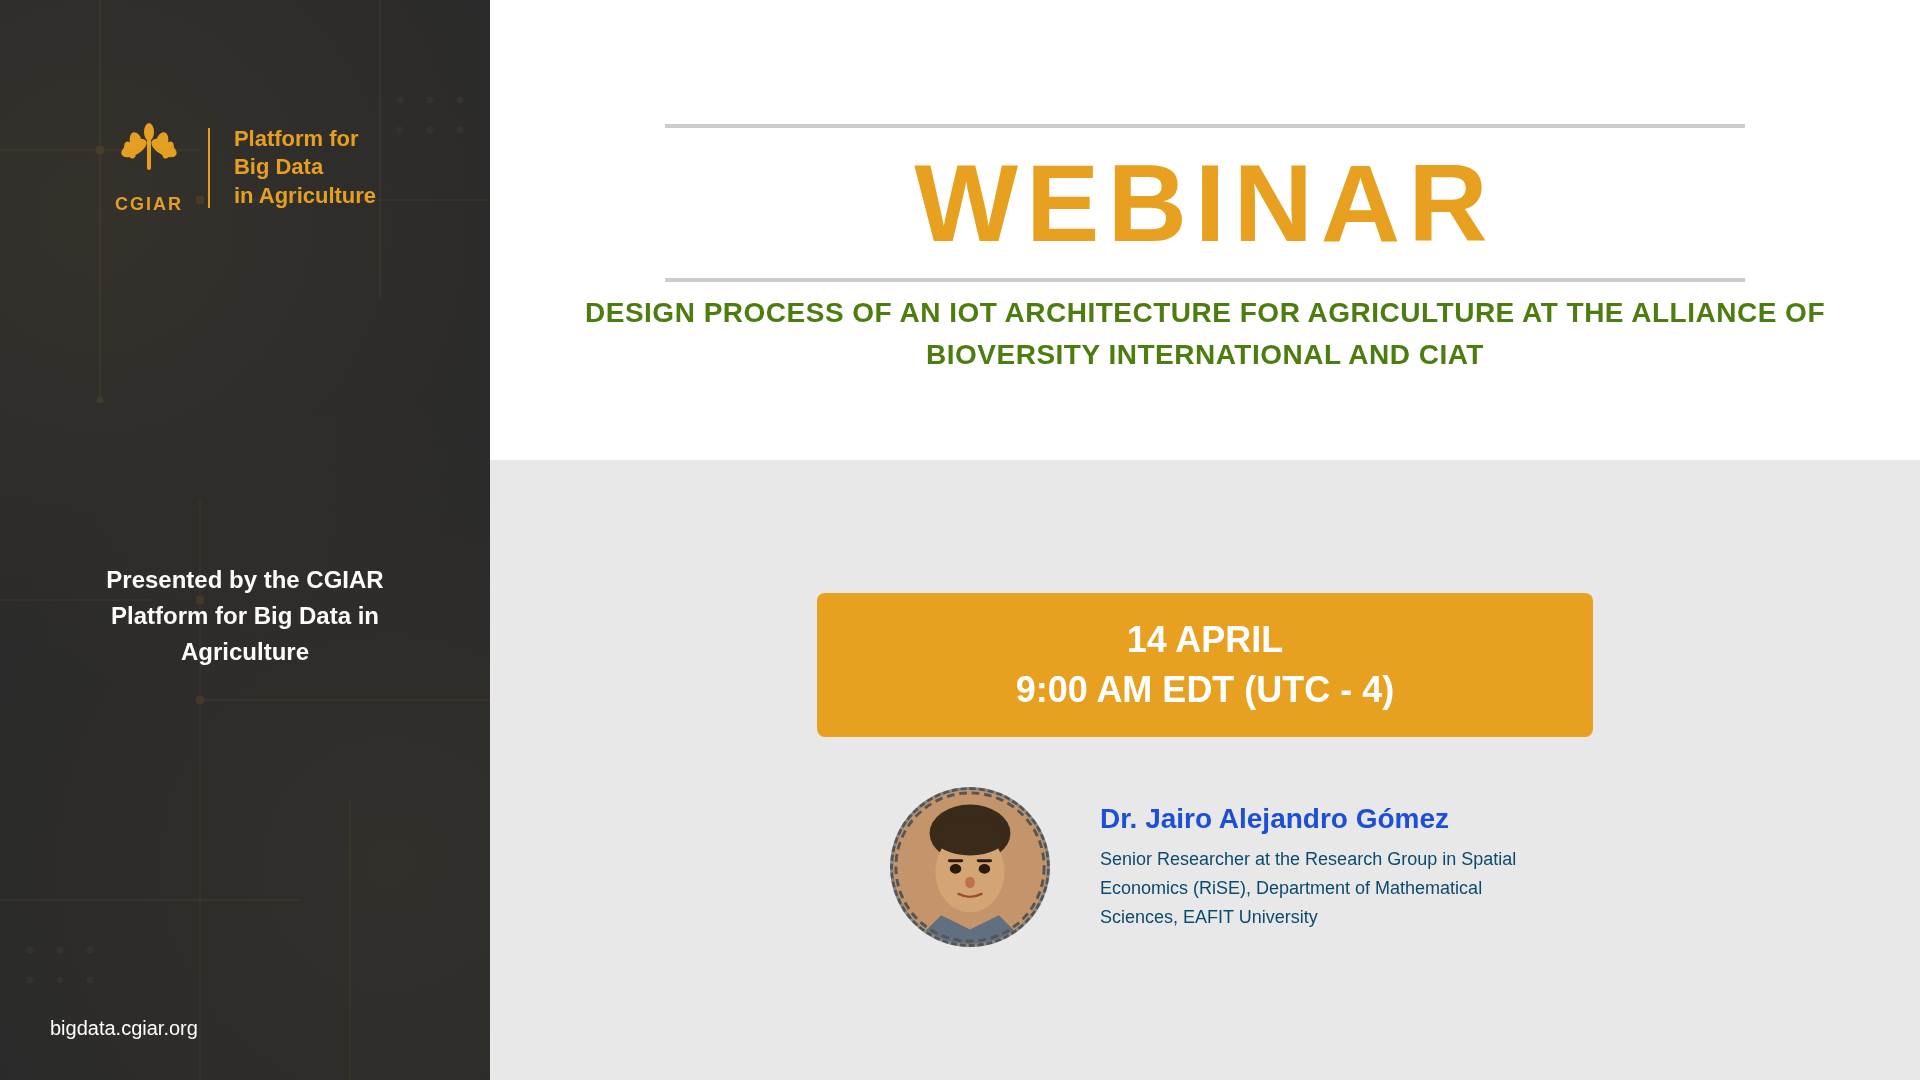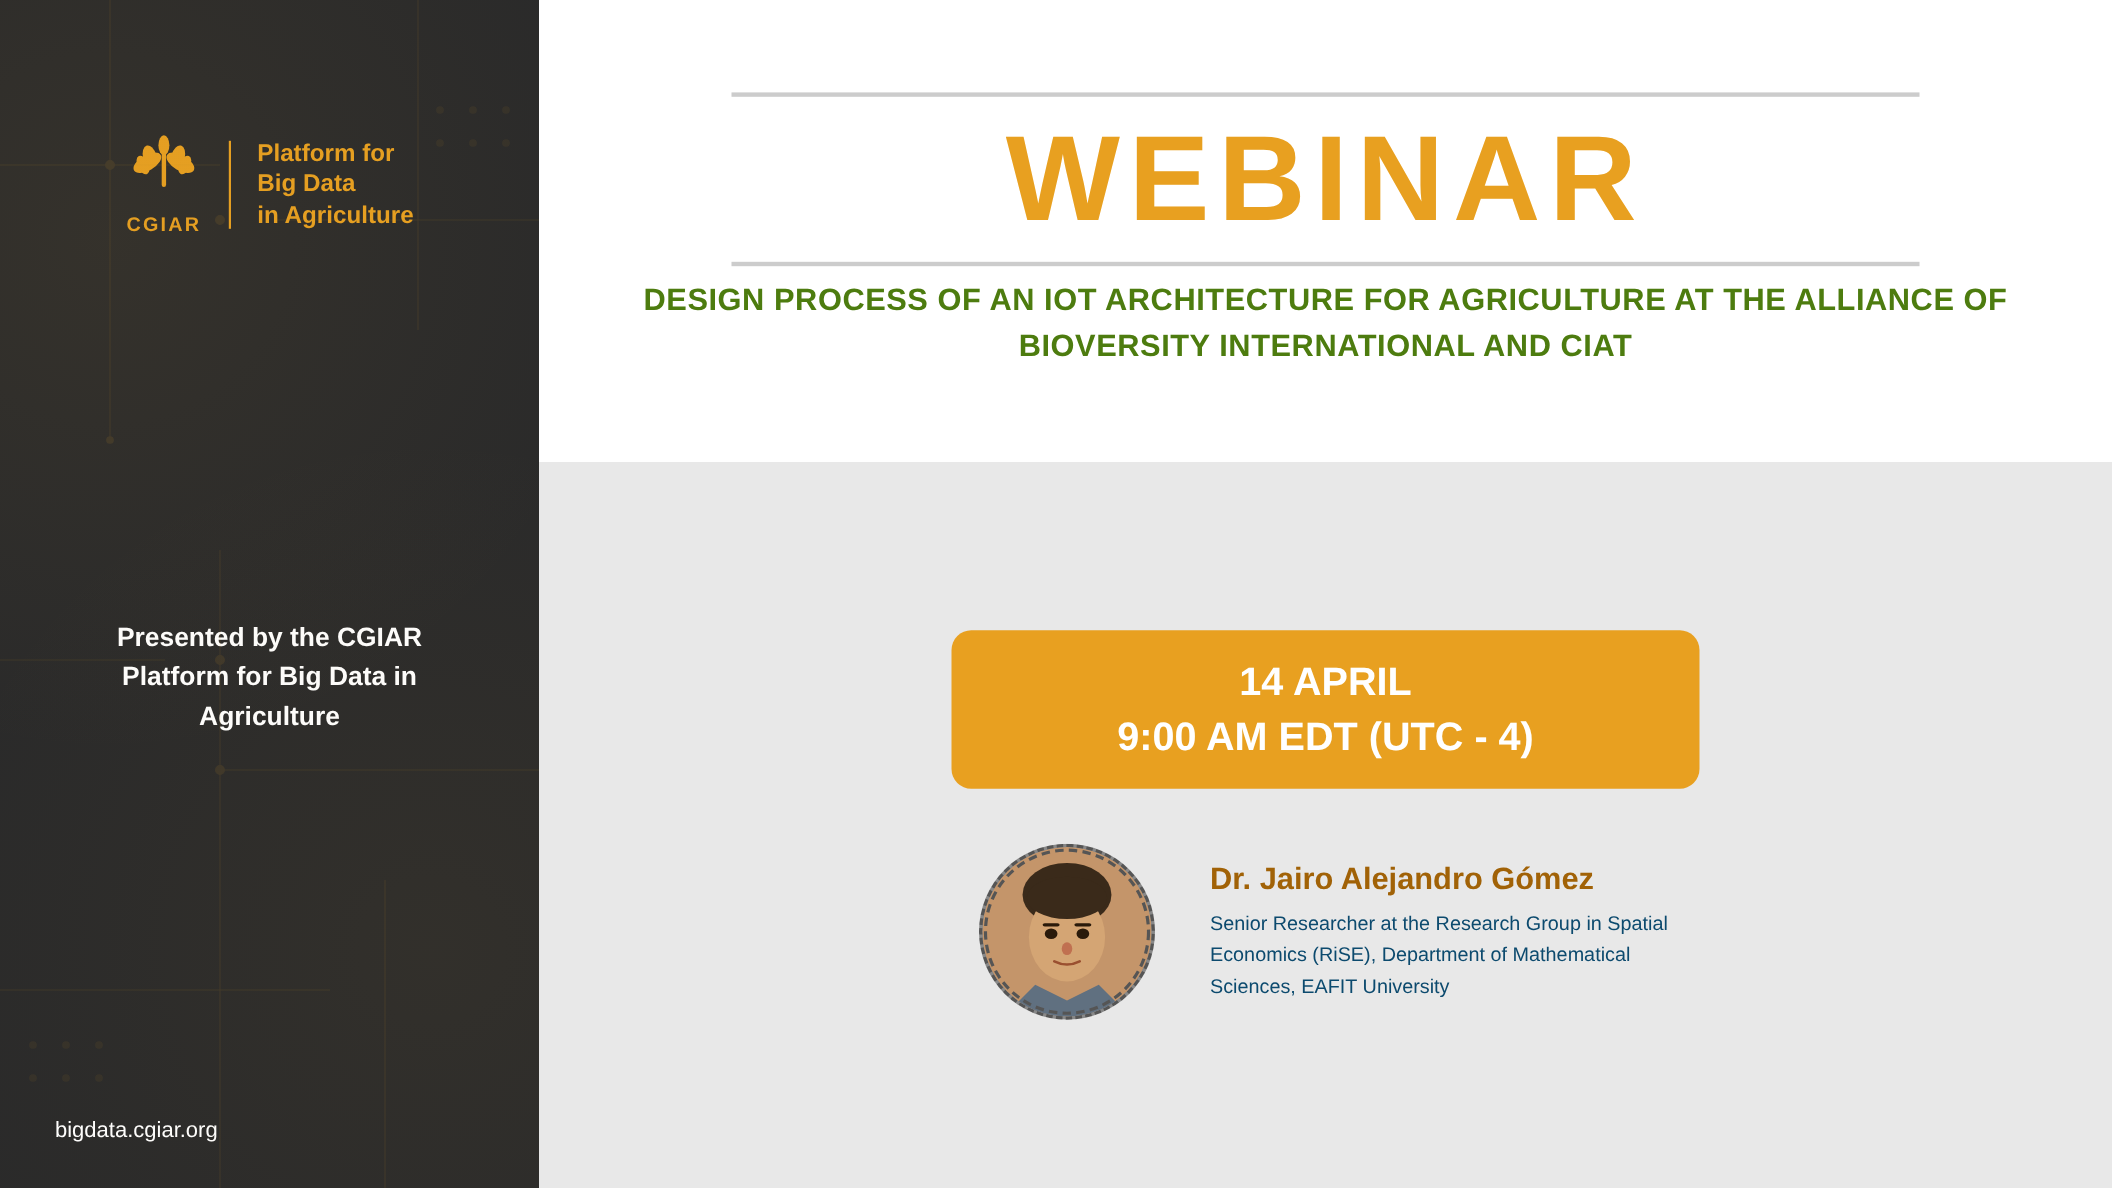--- a/index.html
+++ b/index.html
@@ -127,6 +127,7 @@
       justify-content: center;
       padding: 30px 80px;
       position: relative;
+      margin-top: 40px;
     }
 
     .top-line {

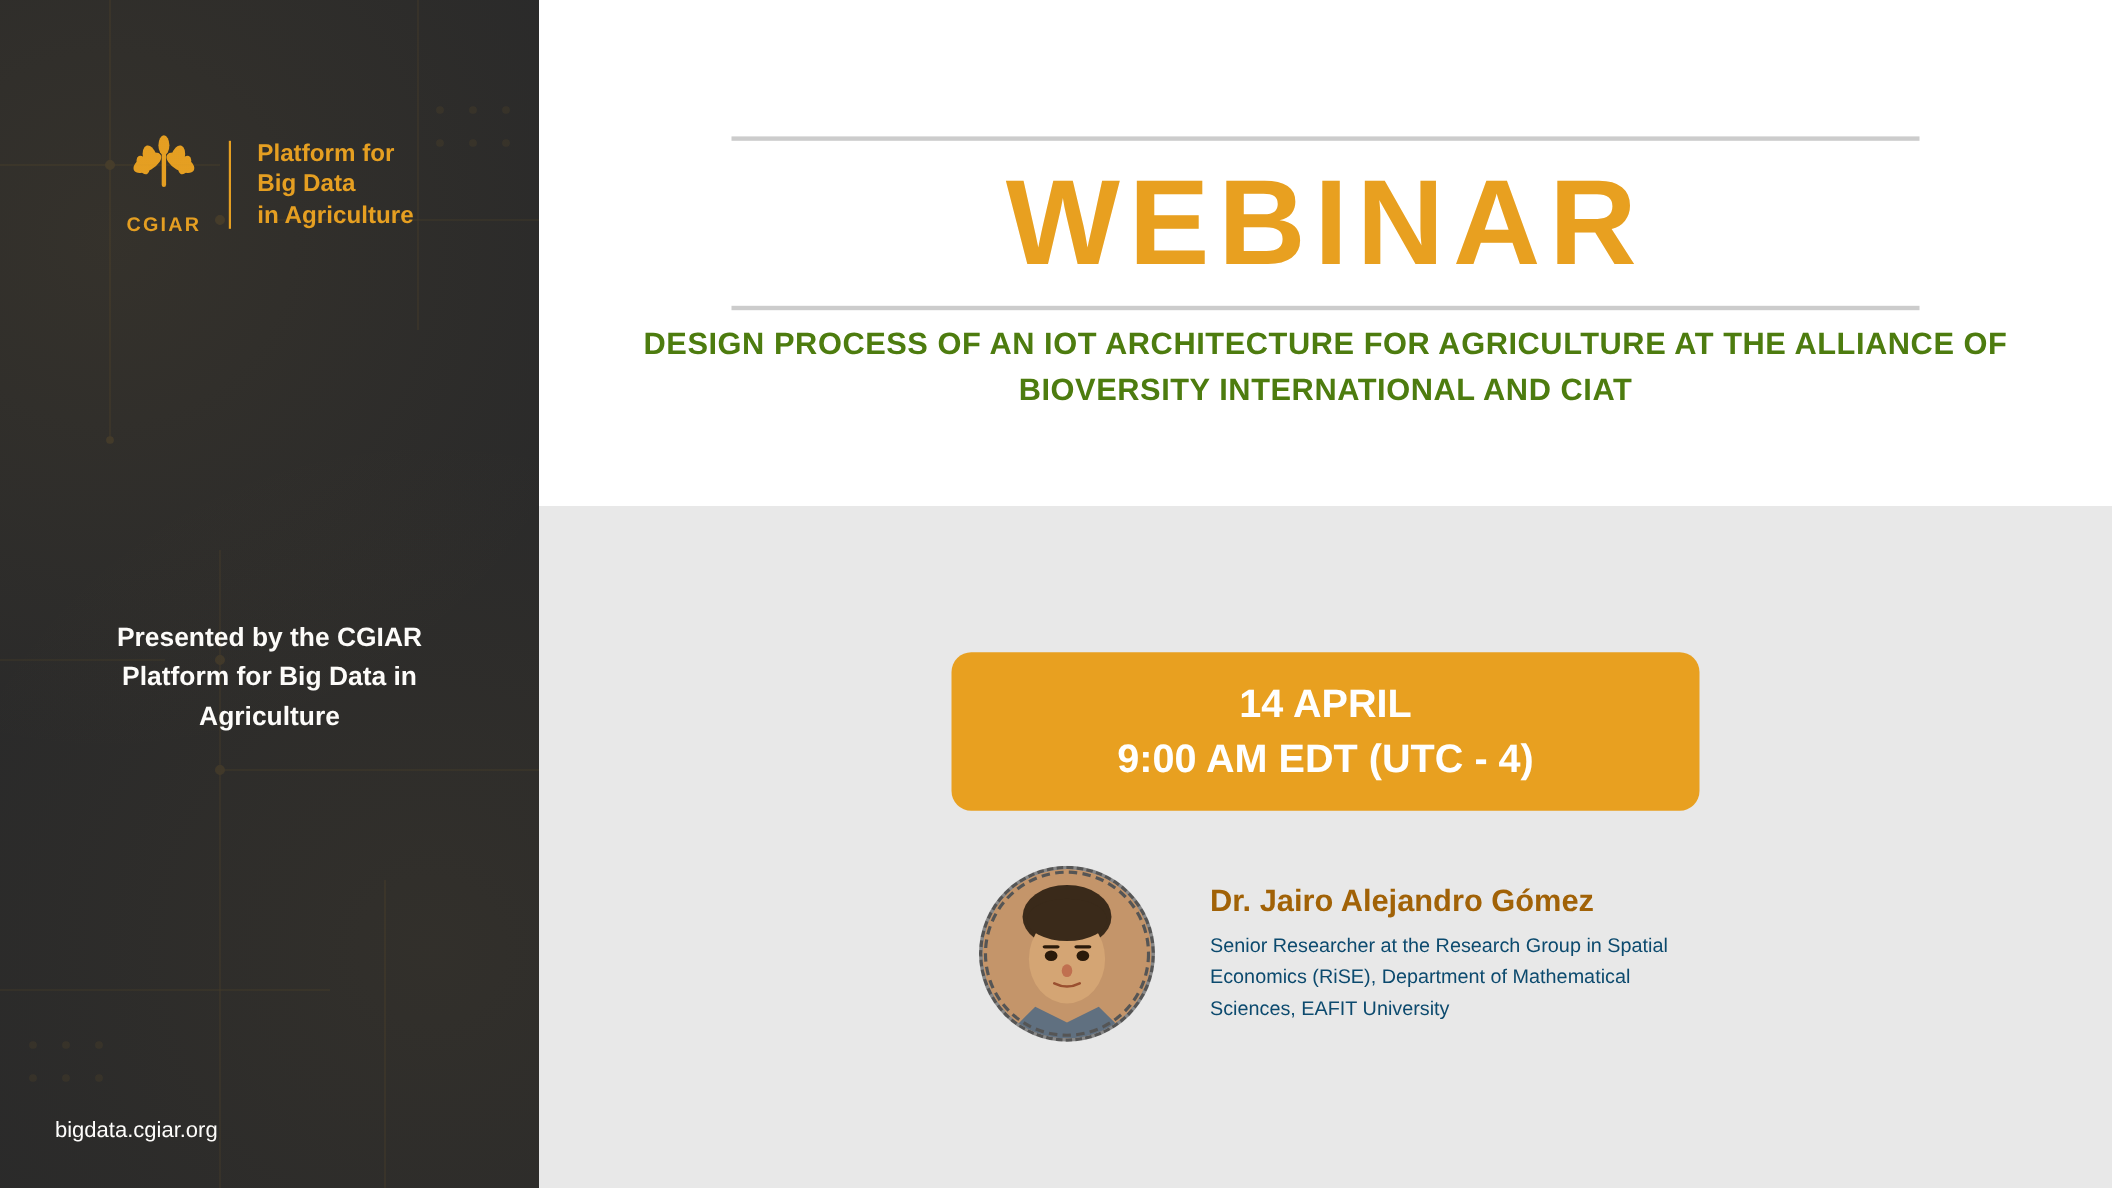--- a/index.html
+++ b/index.html
@@ -177,10 +177,10 @@
 
     .date-box {
       background: #e8a020;
-      border-radius: 18px;
+      border-radius: 8px;
       padding: 22px 92px;
       text-align: center;
-      width: 680px;
+      width: 776px;
     }
 
     .date-text {

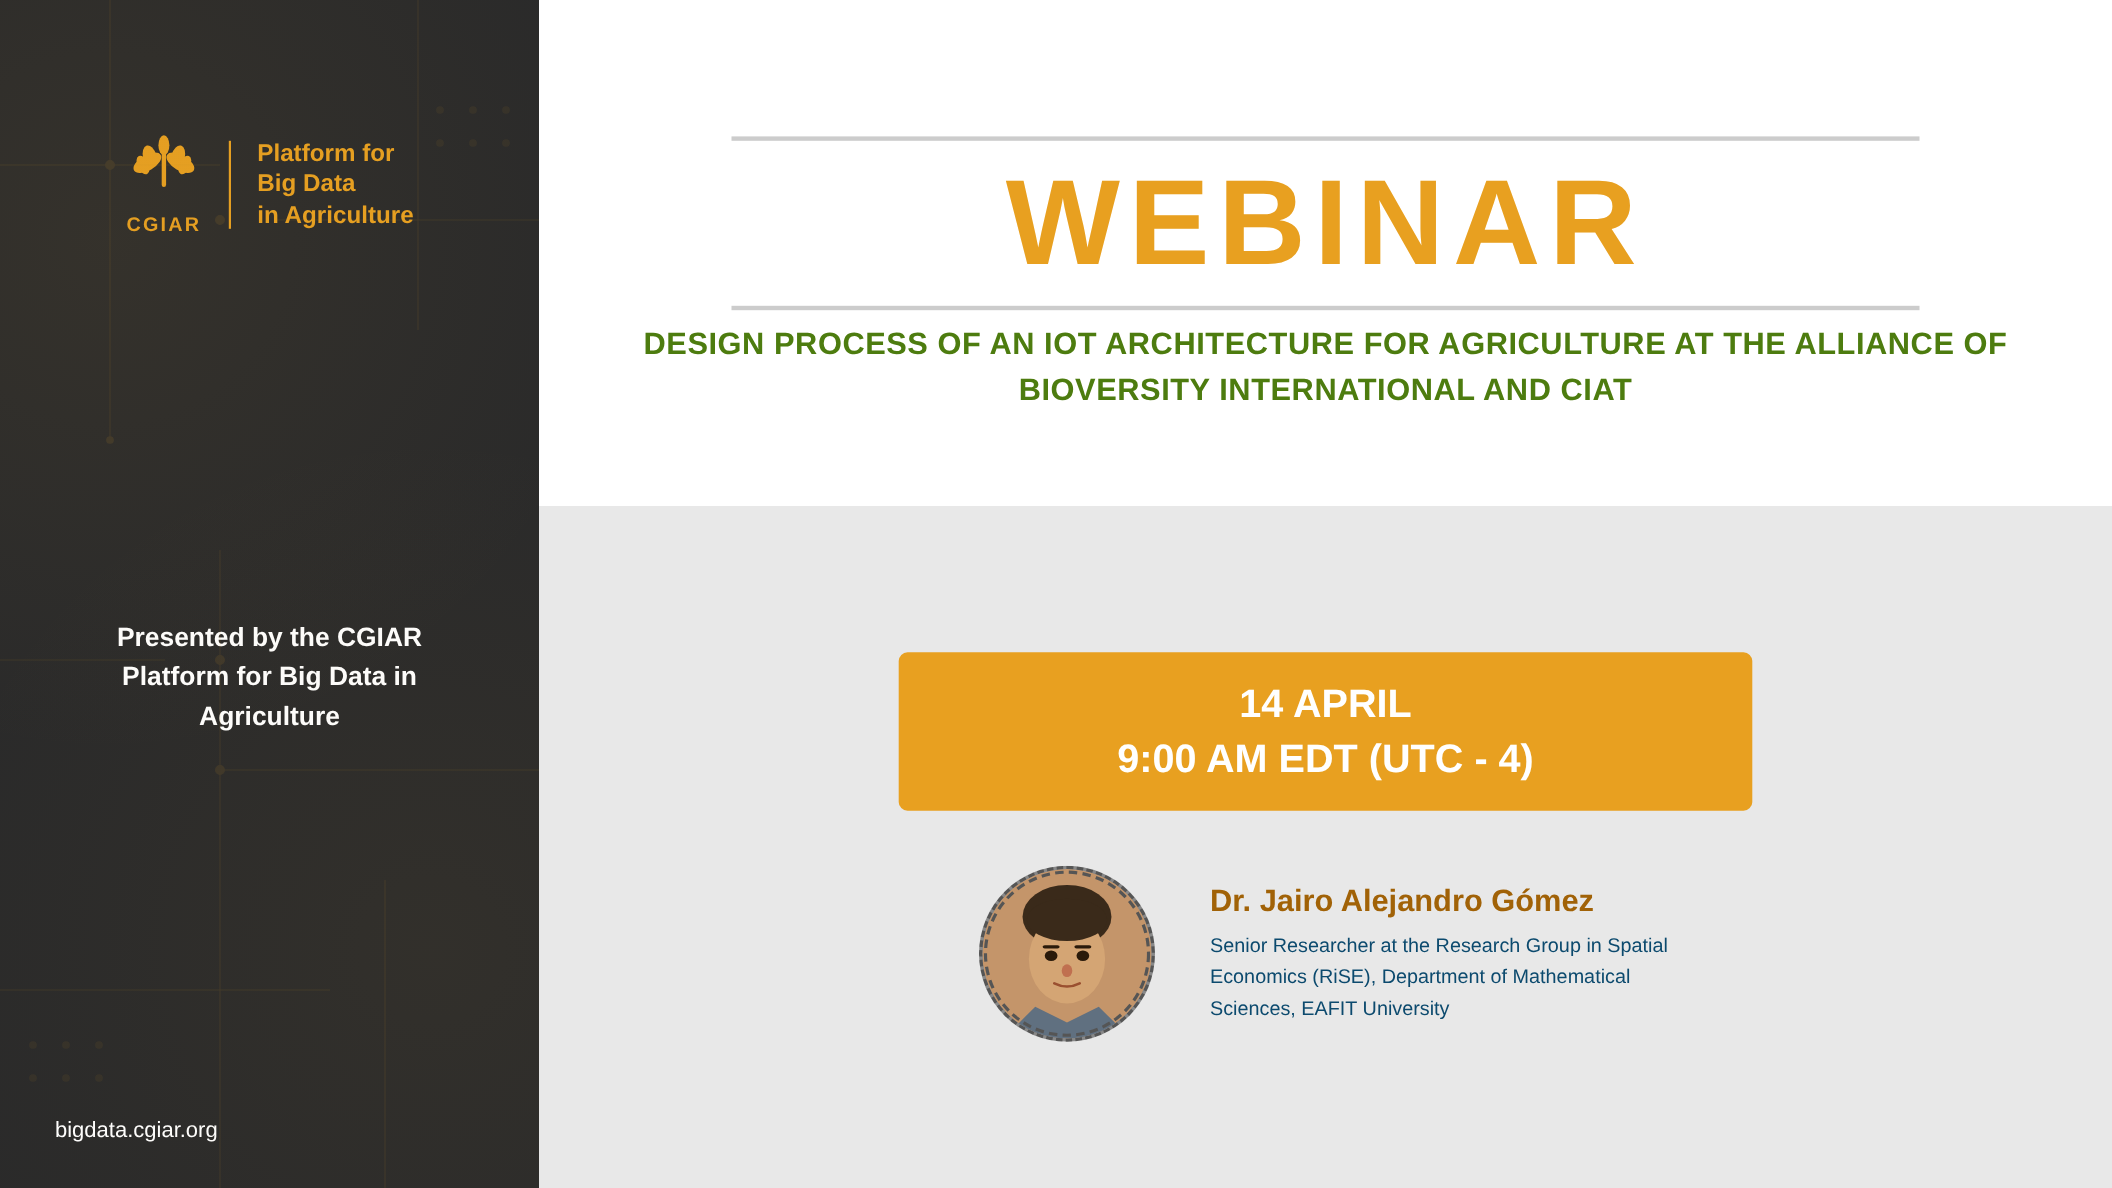--- a/index.html
+++ b/index.html
@@ -220,7 +220,7 @@
     .speaker-name {
       font-size: 28px;
       font-weight: 800;
-      color: #a16207;
+      color: #1d4ed8;
       margin-bottom: 10px;
     }
 

